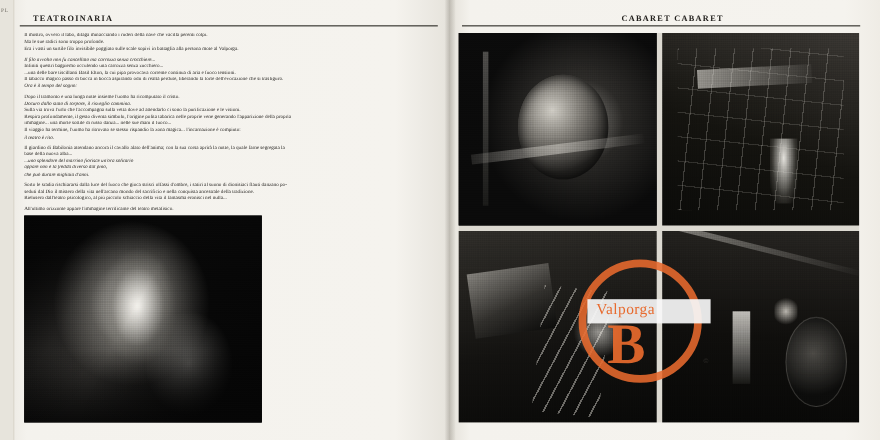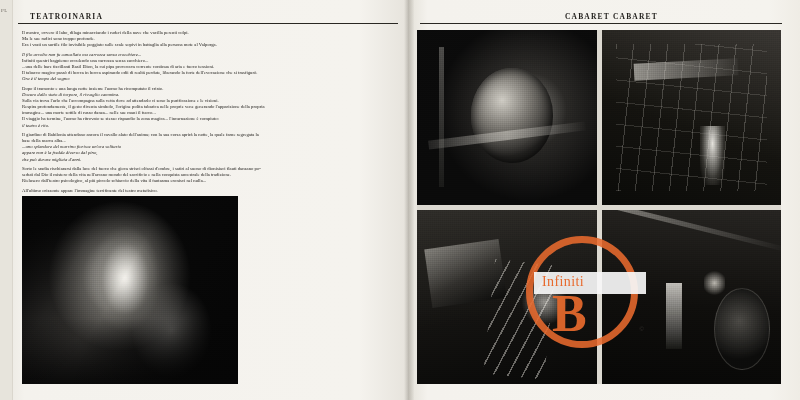--- a/index.html
+++ b/index.html
@@ -435,7 +435,7 @@
   <div class="watermark">
     <div class="wm-ring"></div>
     <div class="wm-band"></div>
-    <div class="wm-name">Infiniti</div>
+    <div class="wm-name">Valporga</div>
     <div class="wm-b">B</div>
     <div class="wm-cr">©</div>
   </div>

